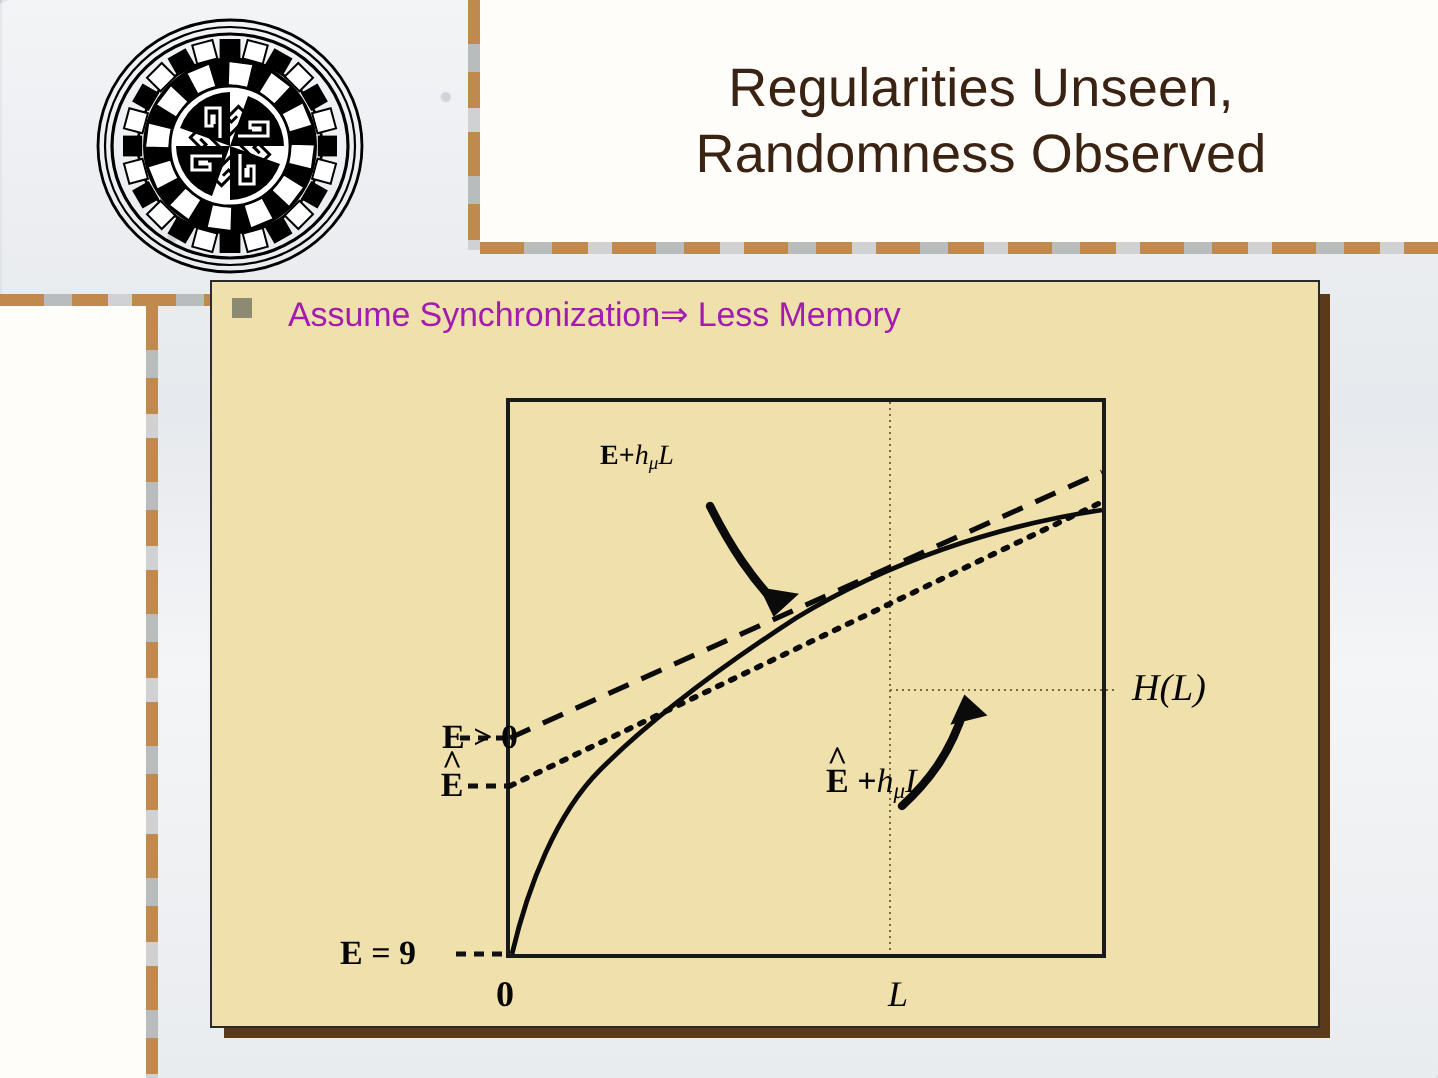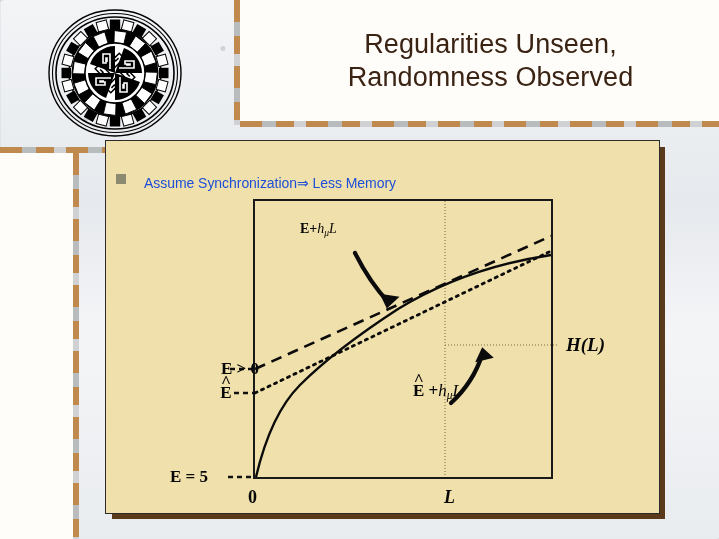--- a/index.html
+++ b/index.html
@@ -76,7 +76,7 @@
     position:relative;top:-4px;flex:none;
   }
   #bullet-head{font-size:21px;color:#0a0a0a;letter-spacing:.1px;}
-  #bullet-sub{font-size:14px;color:#1d4ed8;margin-left:7px;letter-spacing:-.05px;margin-top:28px;}
+  #bullet-sub{font-size:17px;color:#a21caf;margin-left:7px;letter-spacing:-.05px;}
 
   
   #chart{position:absolute;left:142px;top:52px;width:310px;height:292px;}

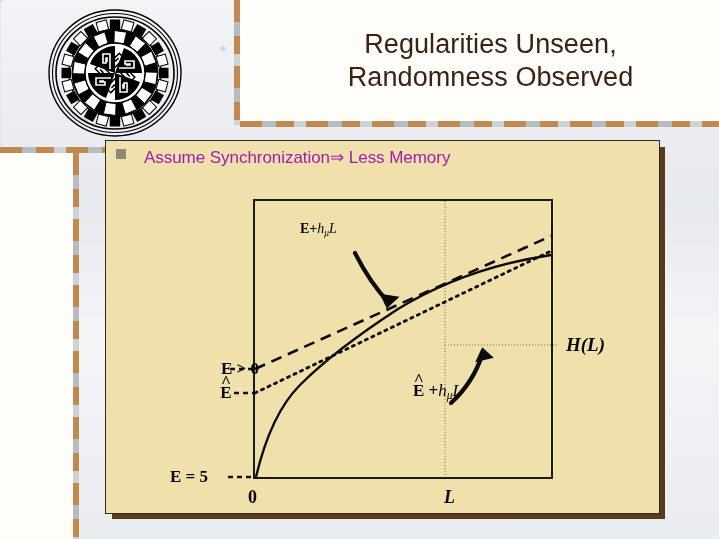--- a/index.html
+++ b/index.html
@@ -90,7 +90,7 @@
           font-family:"Liberation Serif", serif;}
   .bser{font-family:"Liberation Serif", serif;font-weight:bold;}
   .iser{font-family:"Liberation Serif", serif;font-style:italic;}
-  .biser{font-family:"Liberation Serif", serif;font-weight:bold;font-style:italic;}
+  .biser{font-family:"Liberation Serif", serif;font-weight:normal;font-style:italic;}
   .sub{font-size:.68em;vertical-align:-.28em;}
   .hat{position:relative;display:inline-block;}
   .hat>.hatmark{

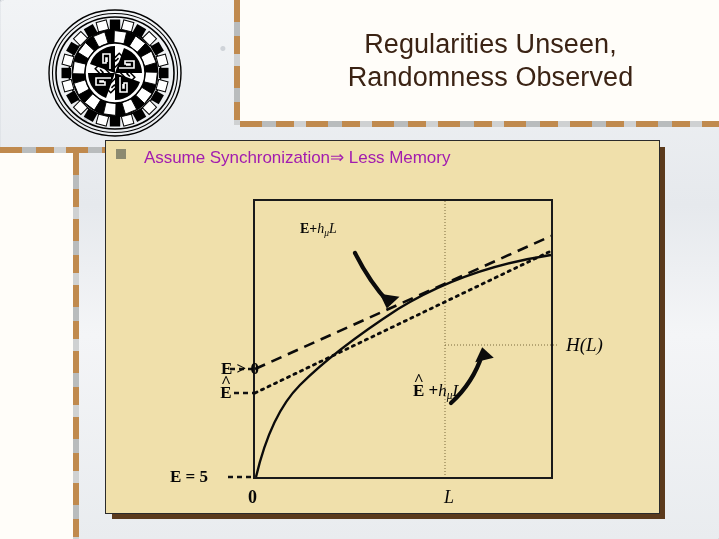--- a/index.html
+++ b/index.html
@@ -341,7 +341,7 @@
         <span class="hat"><span class="hatmark">^</span><span class="bser">E</span></span>
       </div>
       <div class="mlabel" style="left:-78px;top:274px;font-size:17px;">
-        <span class="bser">E = 5</span>
+        <span class="bser">E = 9</span>
       </div>
 
       <div class="mlabel" style="left:0px;top:294px;font-size:18px;">

